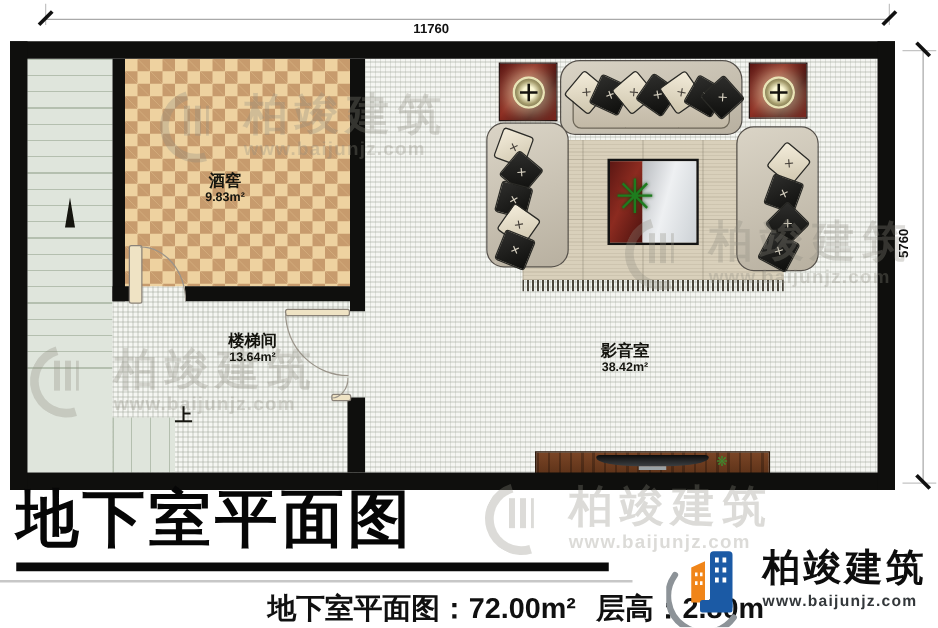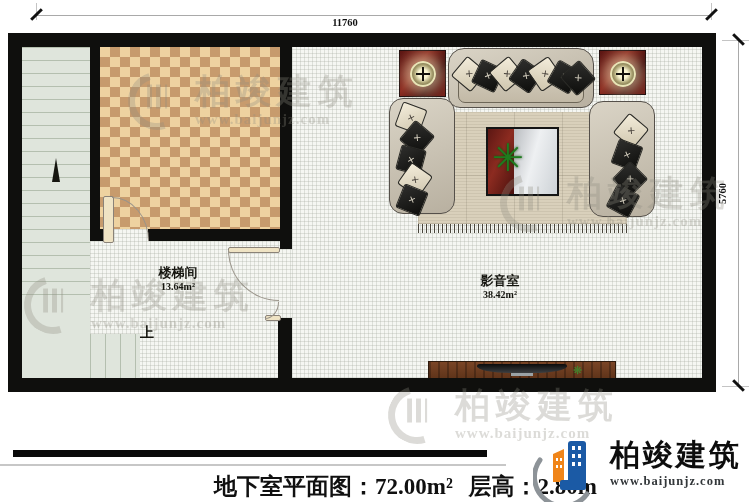--- a/index.html
+++ b/index.html
@@ -4,7 +4,7 @@
 <style>
   html,body{margin:0;padding:0;background:#fff;}
   .canvas{position:relative;width:750px;height:502px;background:#ffffff;overflow:hidden;
-          font-family:Liberation Serif, serif;color:#111;}
+          font-family:Liberation Sans, sans-serif;color:#111;}
 
   
   .dim-line{position:absolute;background:#a9a9a9;}

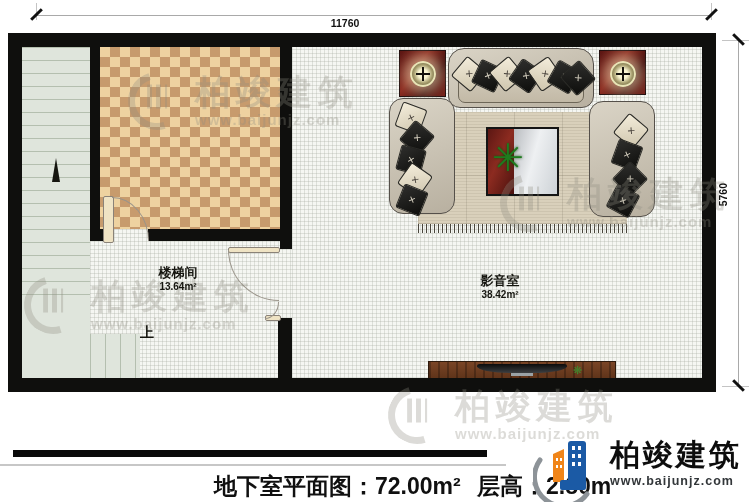--- a/index.html
+++ b/index.html
@@ -255,6 +255,10 @@
     </span>
   </div>
 
+  <div class="room-label" style="left:130px;top:138px;">
+    <span class="room-name">酒窖</span>
+    <span class="room-area">9.83m²</span>
+  </div>
   <div class="room-label" style="left:128px;top:266px;">
     <span class="room-name">楼梯间</span>
     <span class="room-area">13.64m²</span>

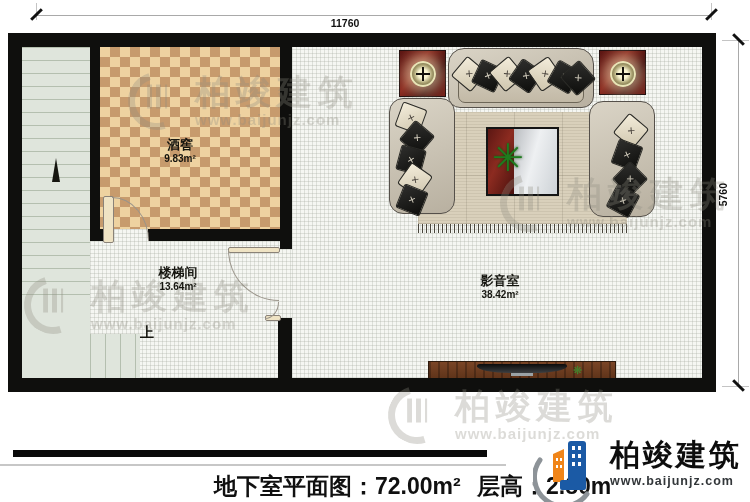--- a/index.html
+++ b/index.html
@@ -259,7 +259,7 @@
     <span class="room-name">酒窖</span>
     <span class="room-area">9.83m²</span>
   </div>
-  <div class="room-label" style="left:128px;top:266px;">
+  <div class="room-label" style="left:128px;top:266px;padding-left:24px;">
     <span class="room-name">楼梯间</span>
     <span class="room-area">13.64m²</span>
   </div>

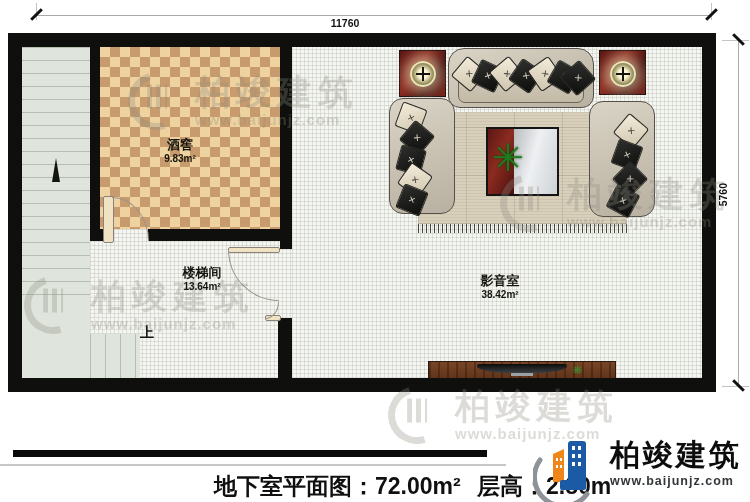--- a/index.html
+++ b/index.html
@@ -270,6 +270,7 @@
   <span class="up-label">上</span>
 
   <div class="title-row">
+    <span class="main-title">地下室平面图</span>
   </div>
   <div class="title-underline"></div>
   <div class="thin-rule"></div>

